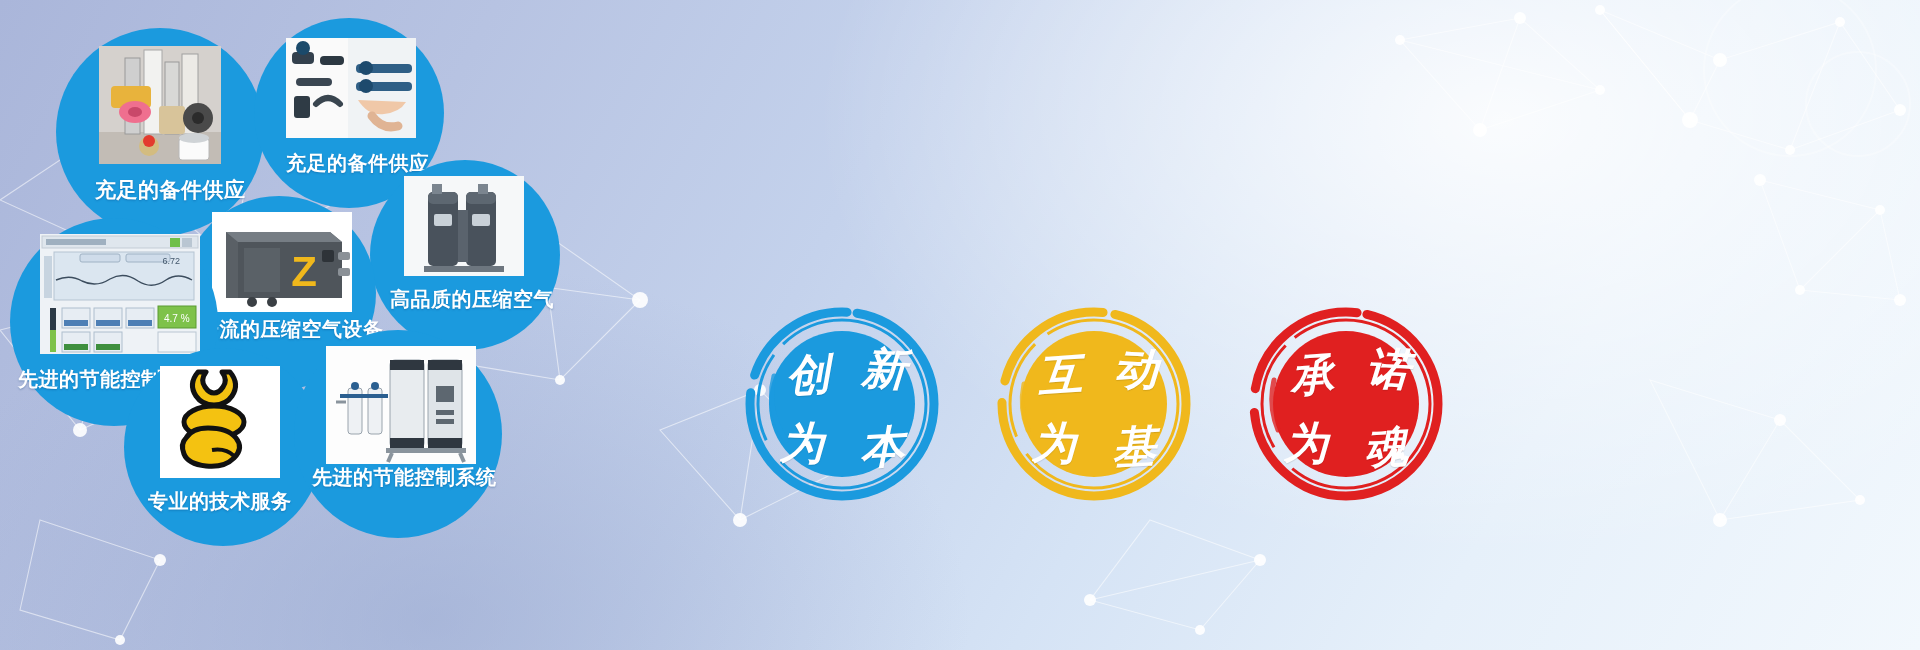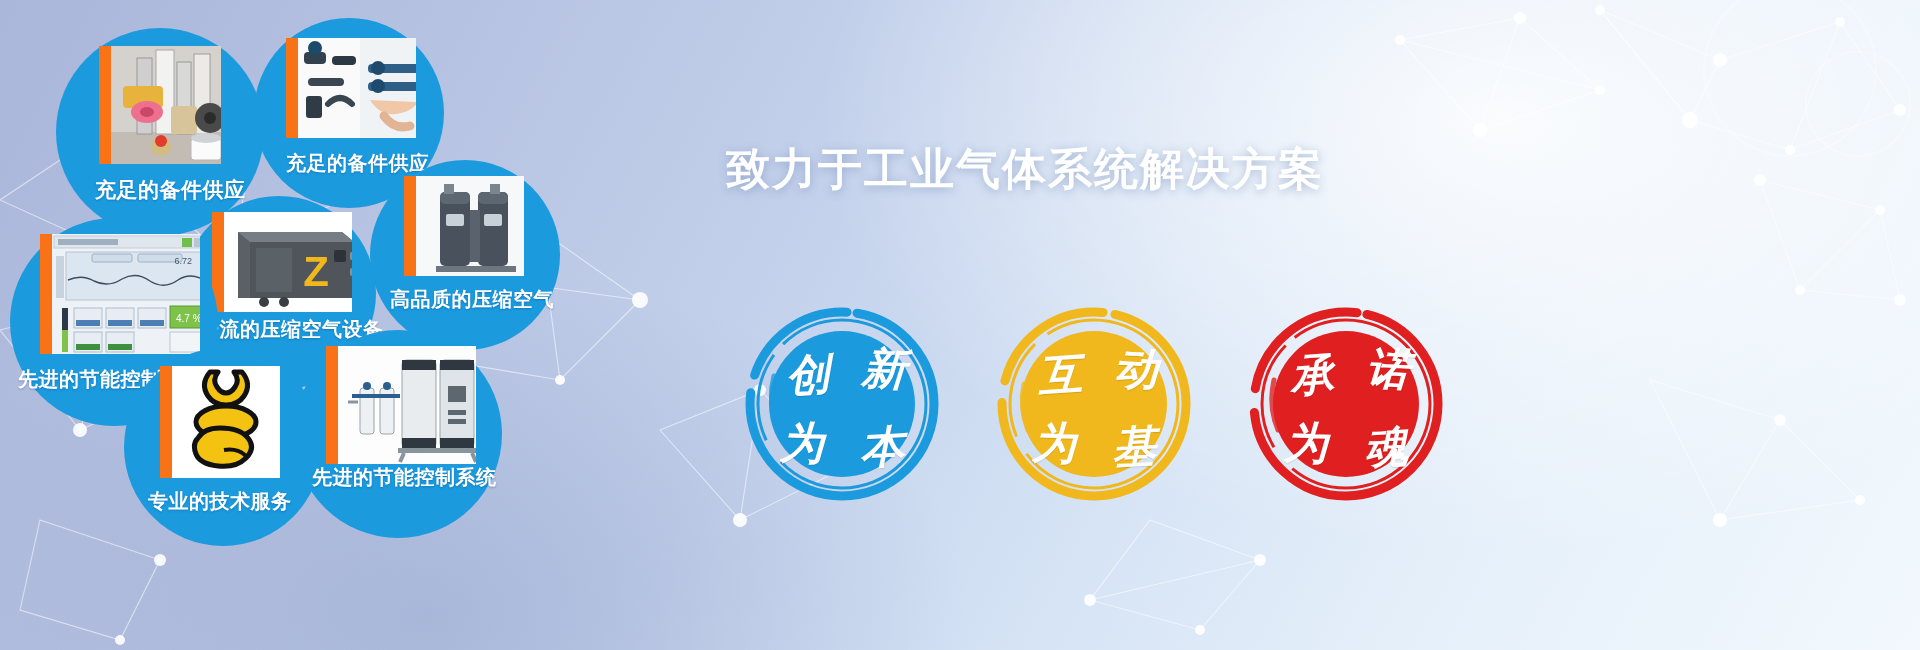--- a/index.html
+++ b/index.html
@@ -318,7 +318,6 @@
     </div>
   </div>
 
-  <div id="subtitle" class="headline">致力于工业气体系统解决方案</div>
 
   <div class="seal" id="seal-blue">
     <svg class="ring" width="196" height="196" viewBox="0 0 196 196">

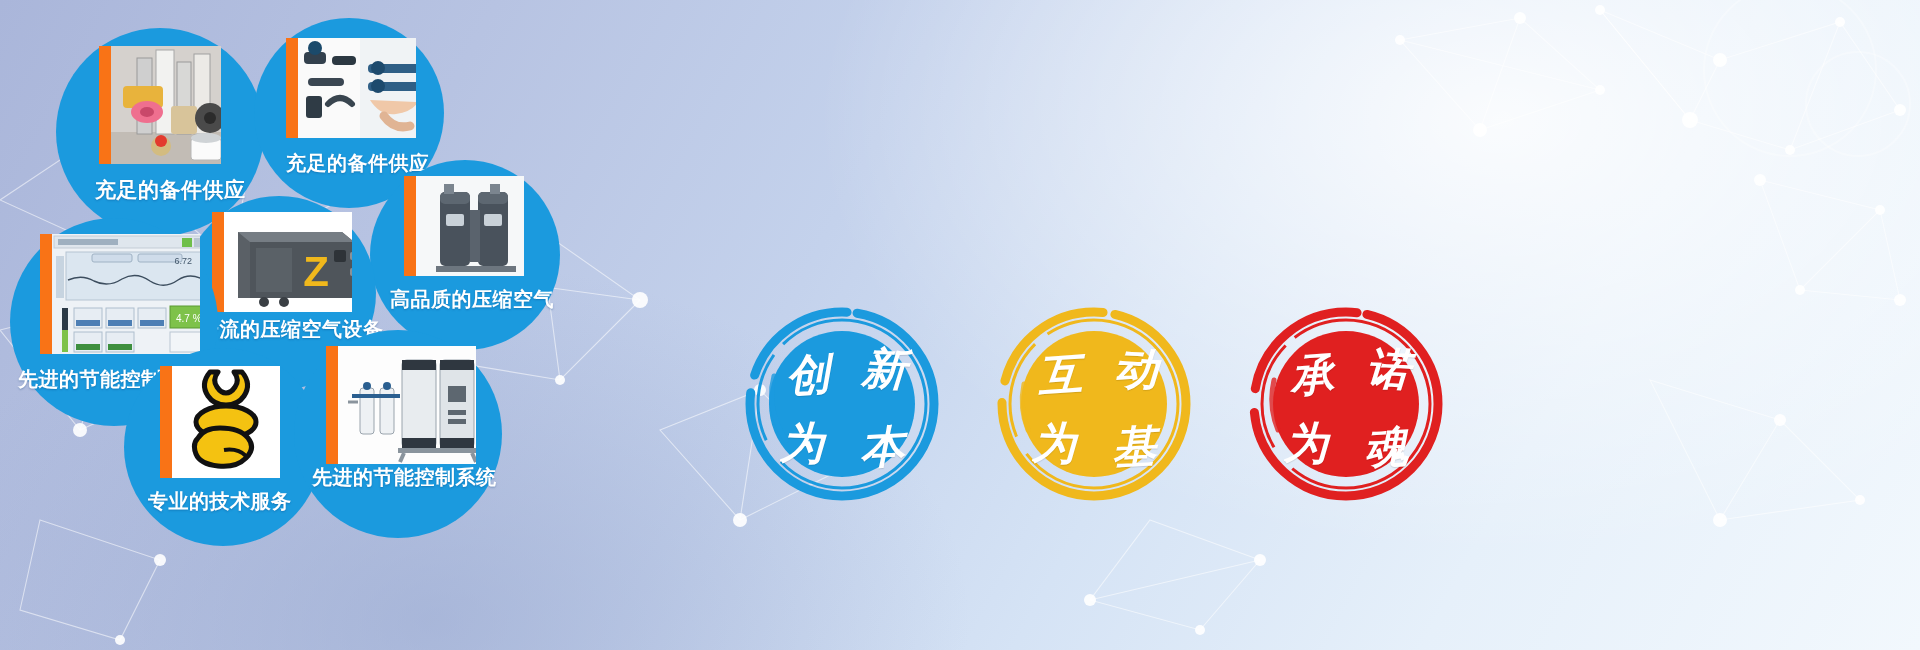--- a/index.html
+++ b/index.html
@@ -31,7 +31,6 @@
   .bubble .thumb {
     position:absolute; background:#f97316; background-size:cover; background-position:center;
     overflow:hidden;
-    padding-left:12px;
   }
   .cap {
     position:absolute; color:#ffffff; font-weight:bold; white-space:nowrap;

